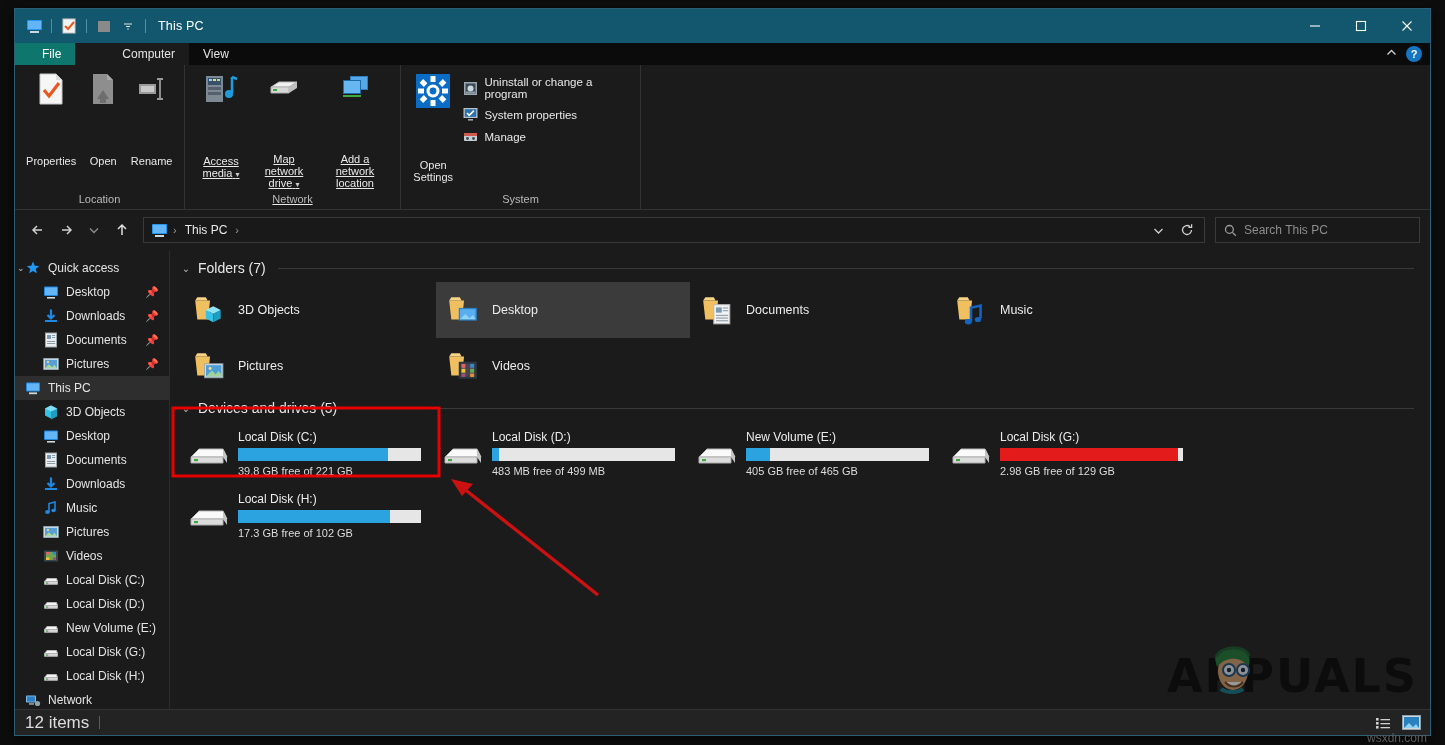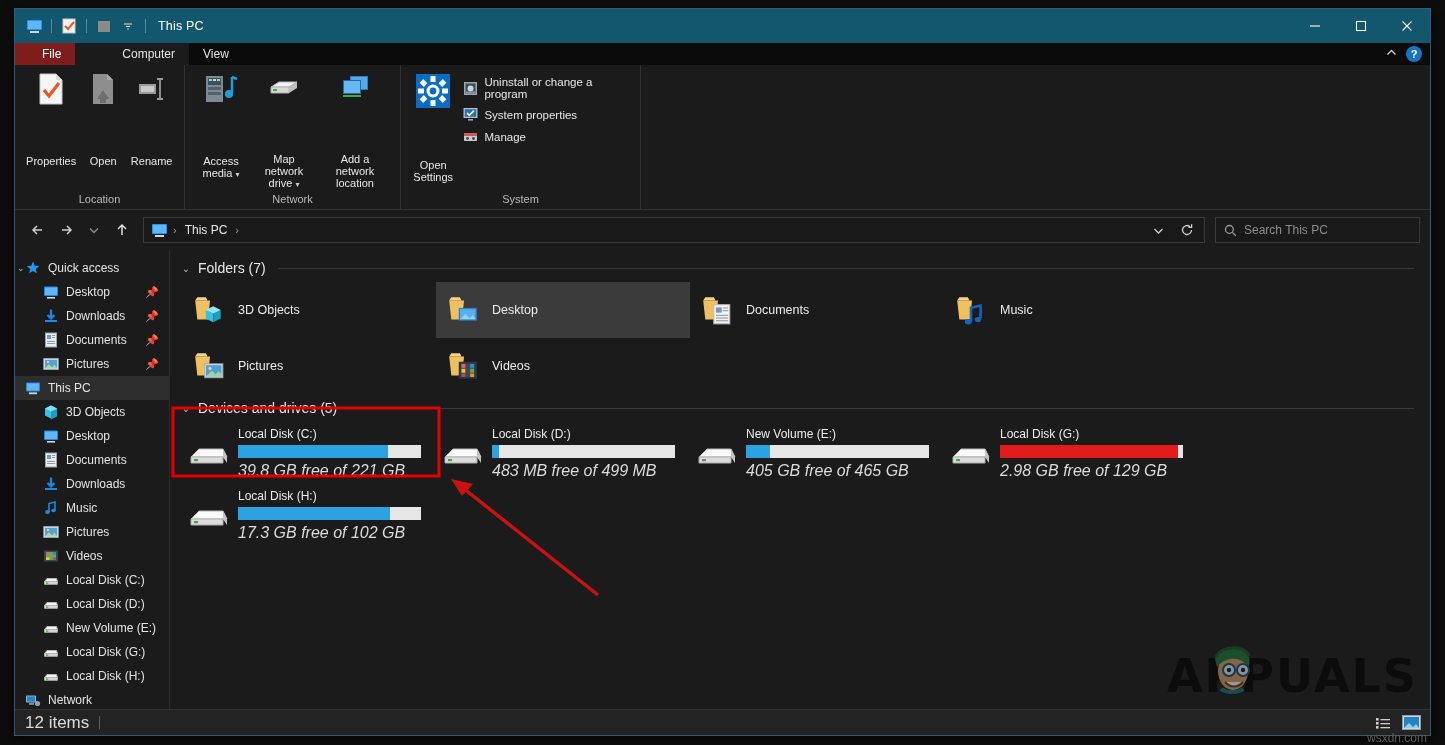--- a/index.html
+++ b/index.html
@@ -33,7 +33,7 @@
   
   .menubar{ height:22px; background:#0b0b0b; display:flex; align-items:stretch; flex:0 0 22px; position:relative;}
   .mtab{ display:flex; align-items:center; padding:0 14px; font-size:12px; color:#e3e3e3; }
-  .mtab.file{ background:#7f1d1d; color:#fff; min-width:60px; justify-content:center;padding-left:27px;}
+  .mtab.file{ background:#0f766e; color:#fff; min-width:60px; justify-content:center;padding-left:27px;}
   .mtab.active{ background:#1b1b1b;padding-left:47px; }
   .mright{ position:absolute; right:4px; top:0; height:22px; display:flex; align-items:center; gap:8px; padding-right:4px;}
   .helpbtn{ width:16px; height:16px; border-radius:50%; background:#1675c0; color:#fff; font-size:11px;

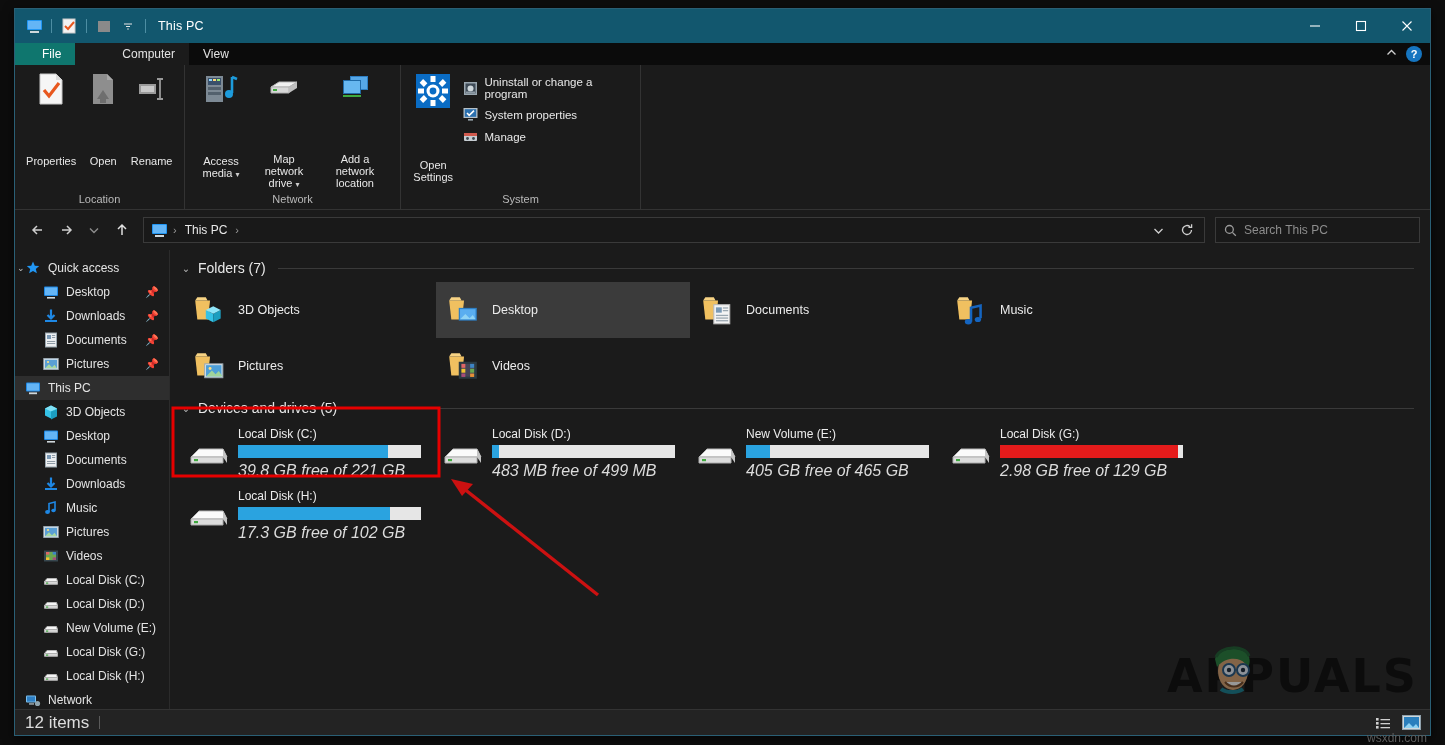--- a/index.html
+++ b/index.html
@@ -215,7 +215,7 @@
       <div class="rgroup-label">Location</div>
     </div>
 
-    <div class="rgroup" style="width:216px;">
+    <div class="rgroup" style="width:216px;text-decoration:underline;">
       <div class="rgroup-items">
         <div class="big-btn" style="width:56px;">
           <div class="ico">

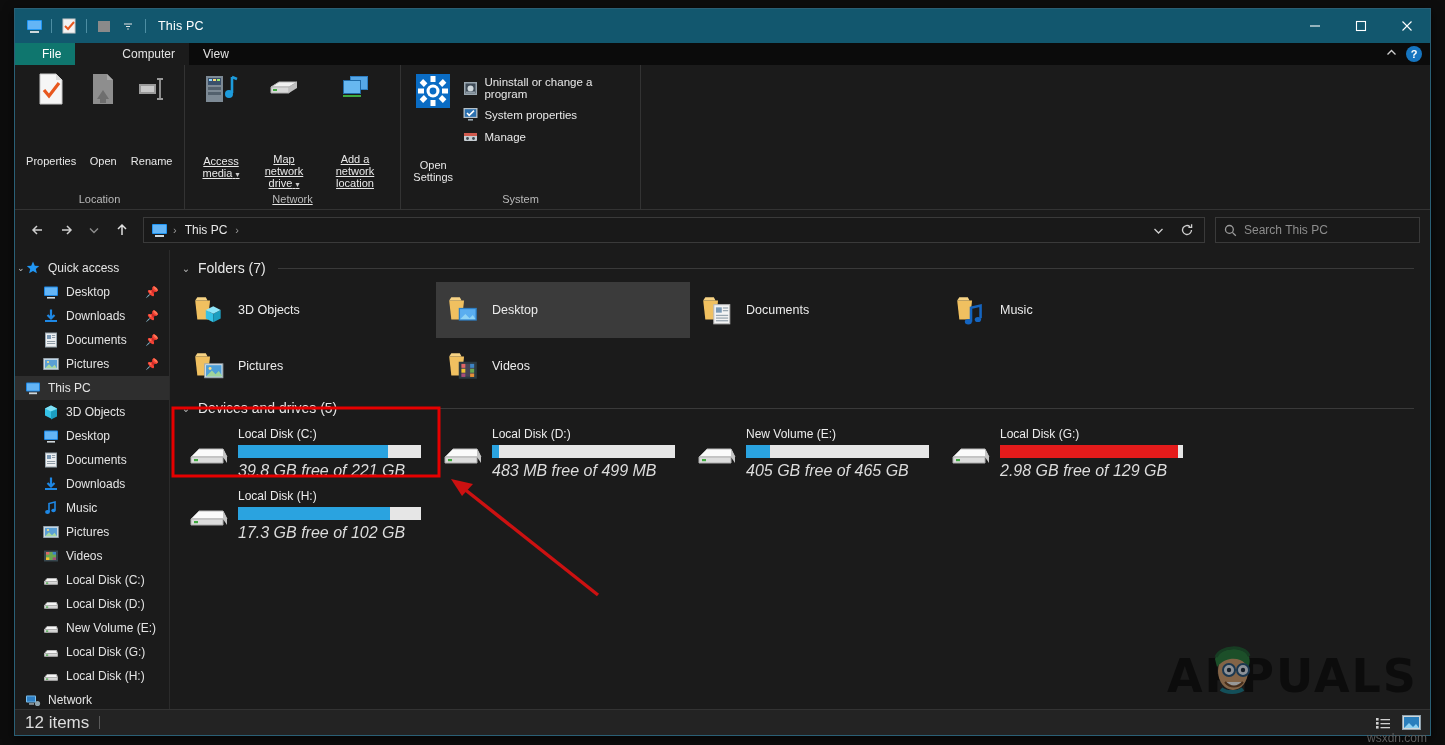--- a/index.html
+++ b/index.html
@@ -90,7 +90,7 @@
   .drive-name{ font-size:12px; color:#ececec; }
   .bar{ width:183px; height:13px; background:#e6e6e6; position:relative; }
   .bar .fill{ height:100%; }
-  .drive-sub{ font-size:16px; color:#dcdcdc;font-style:italic; }
+  .drive-sub{ font-size:11px; color:#dcdcdc; }
 
   
   .annot{ position:absolute; pointer-events:none; }

